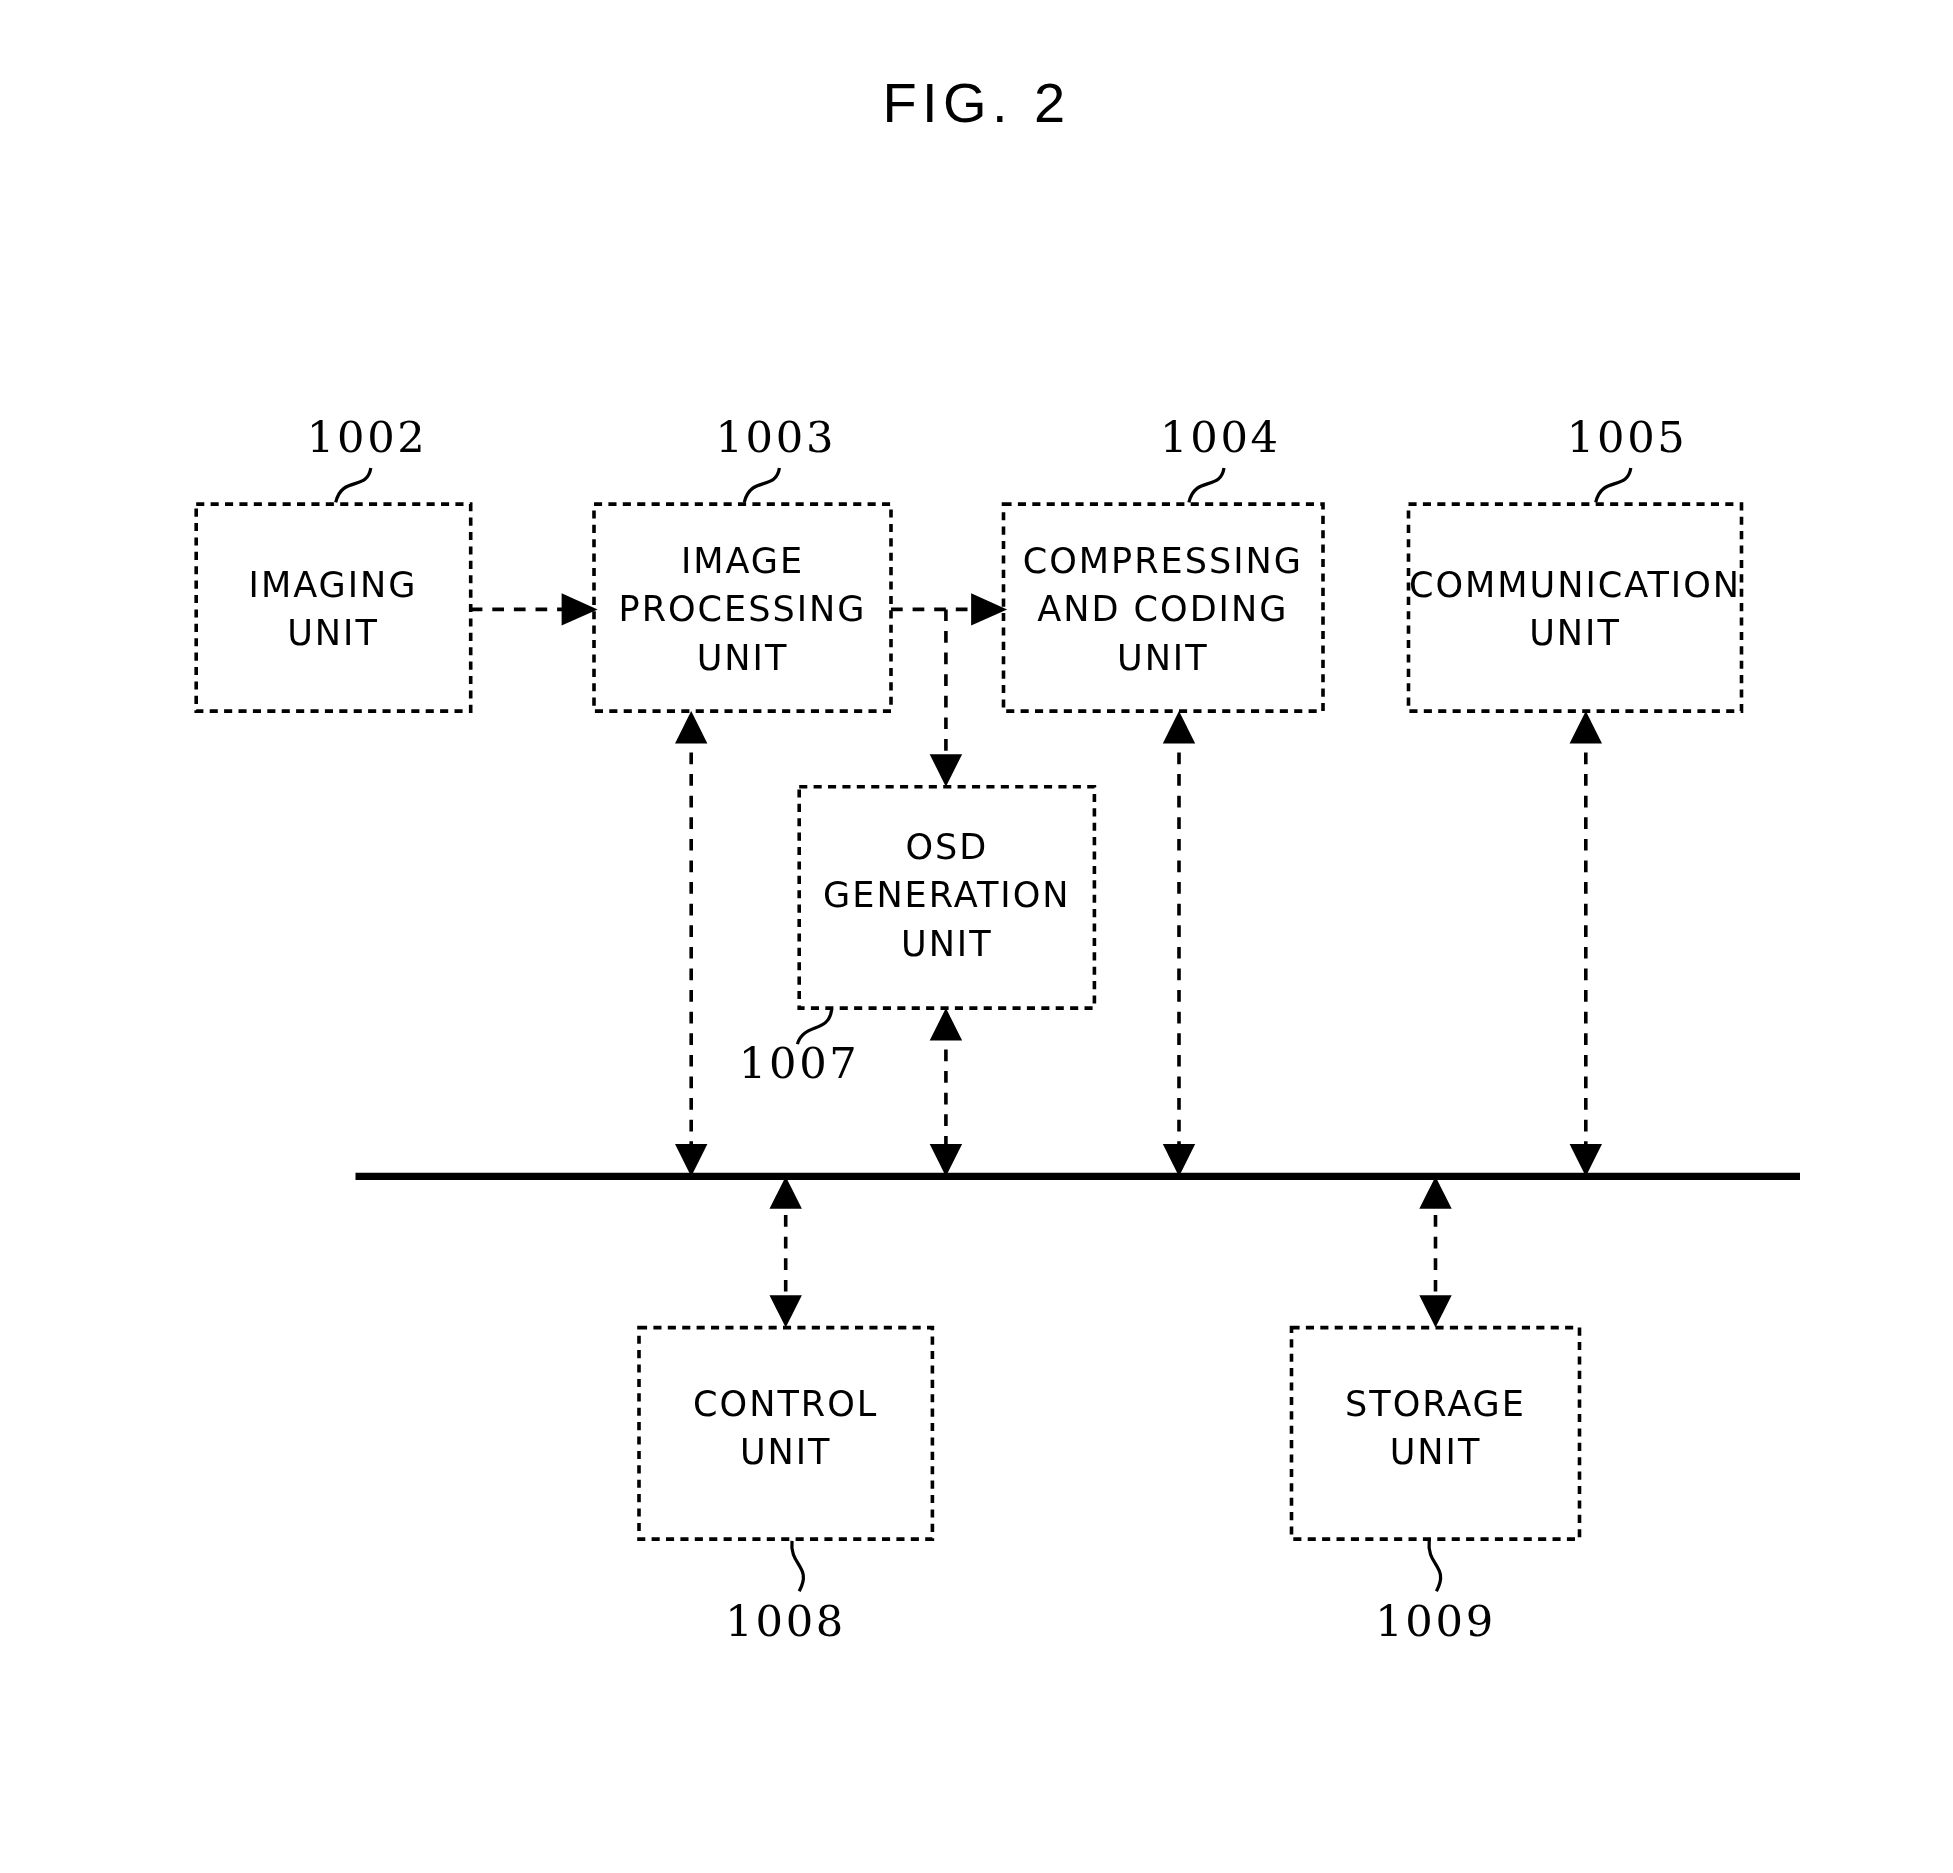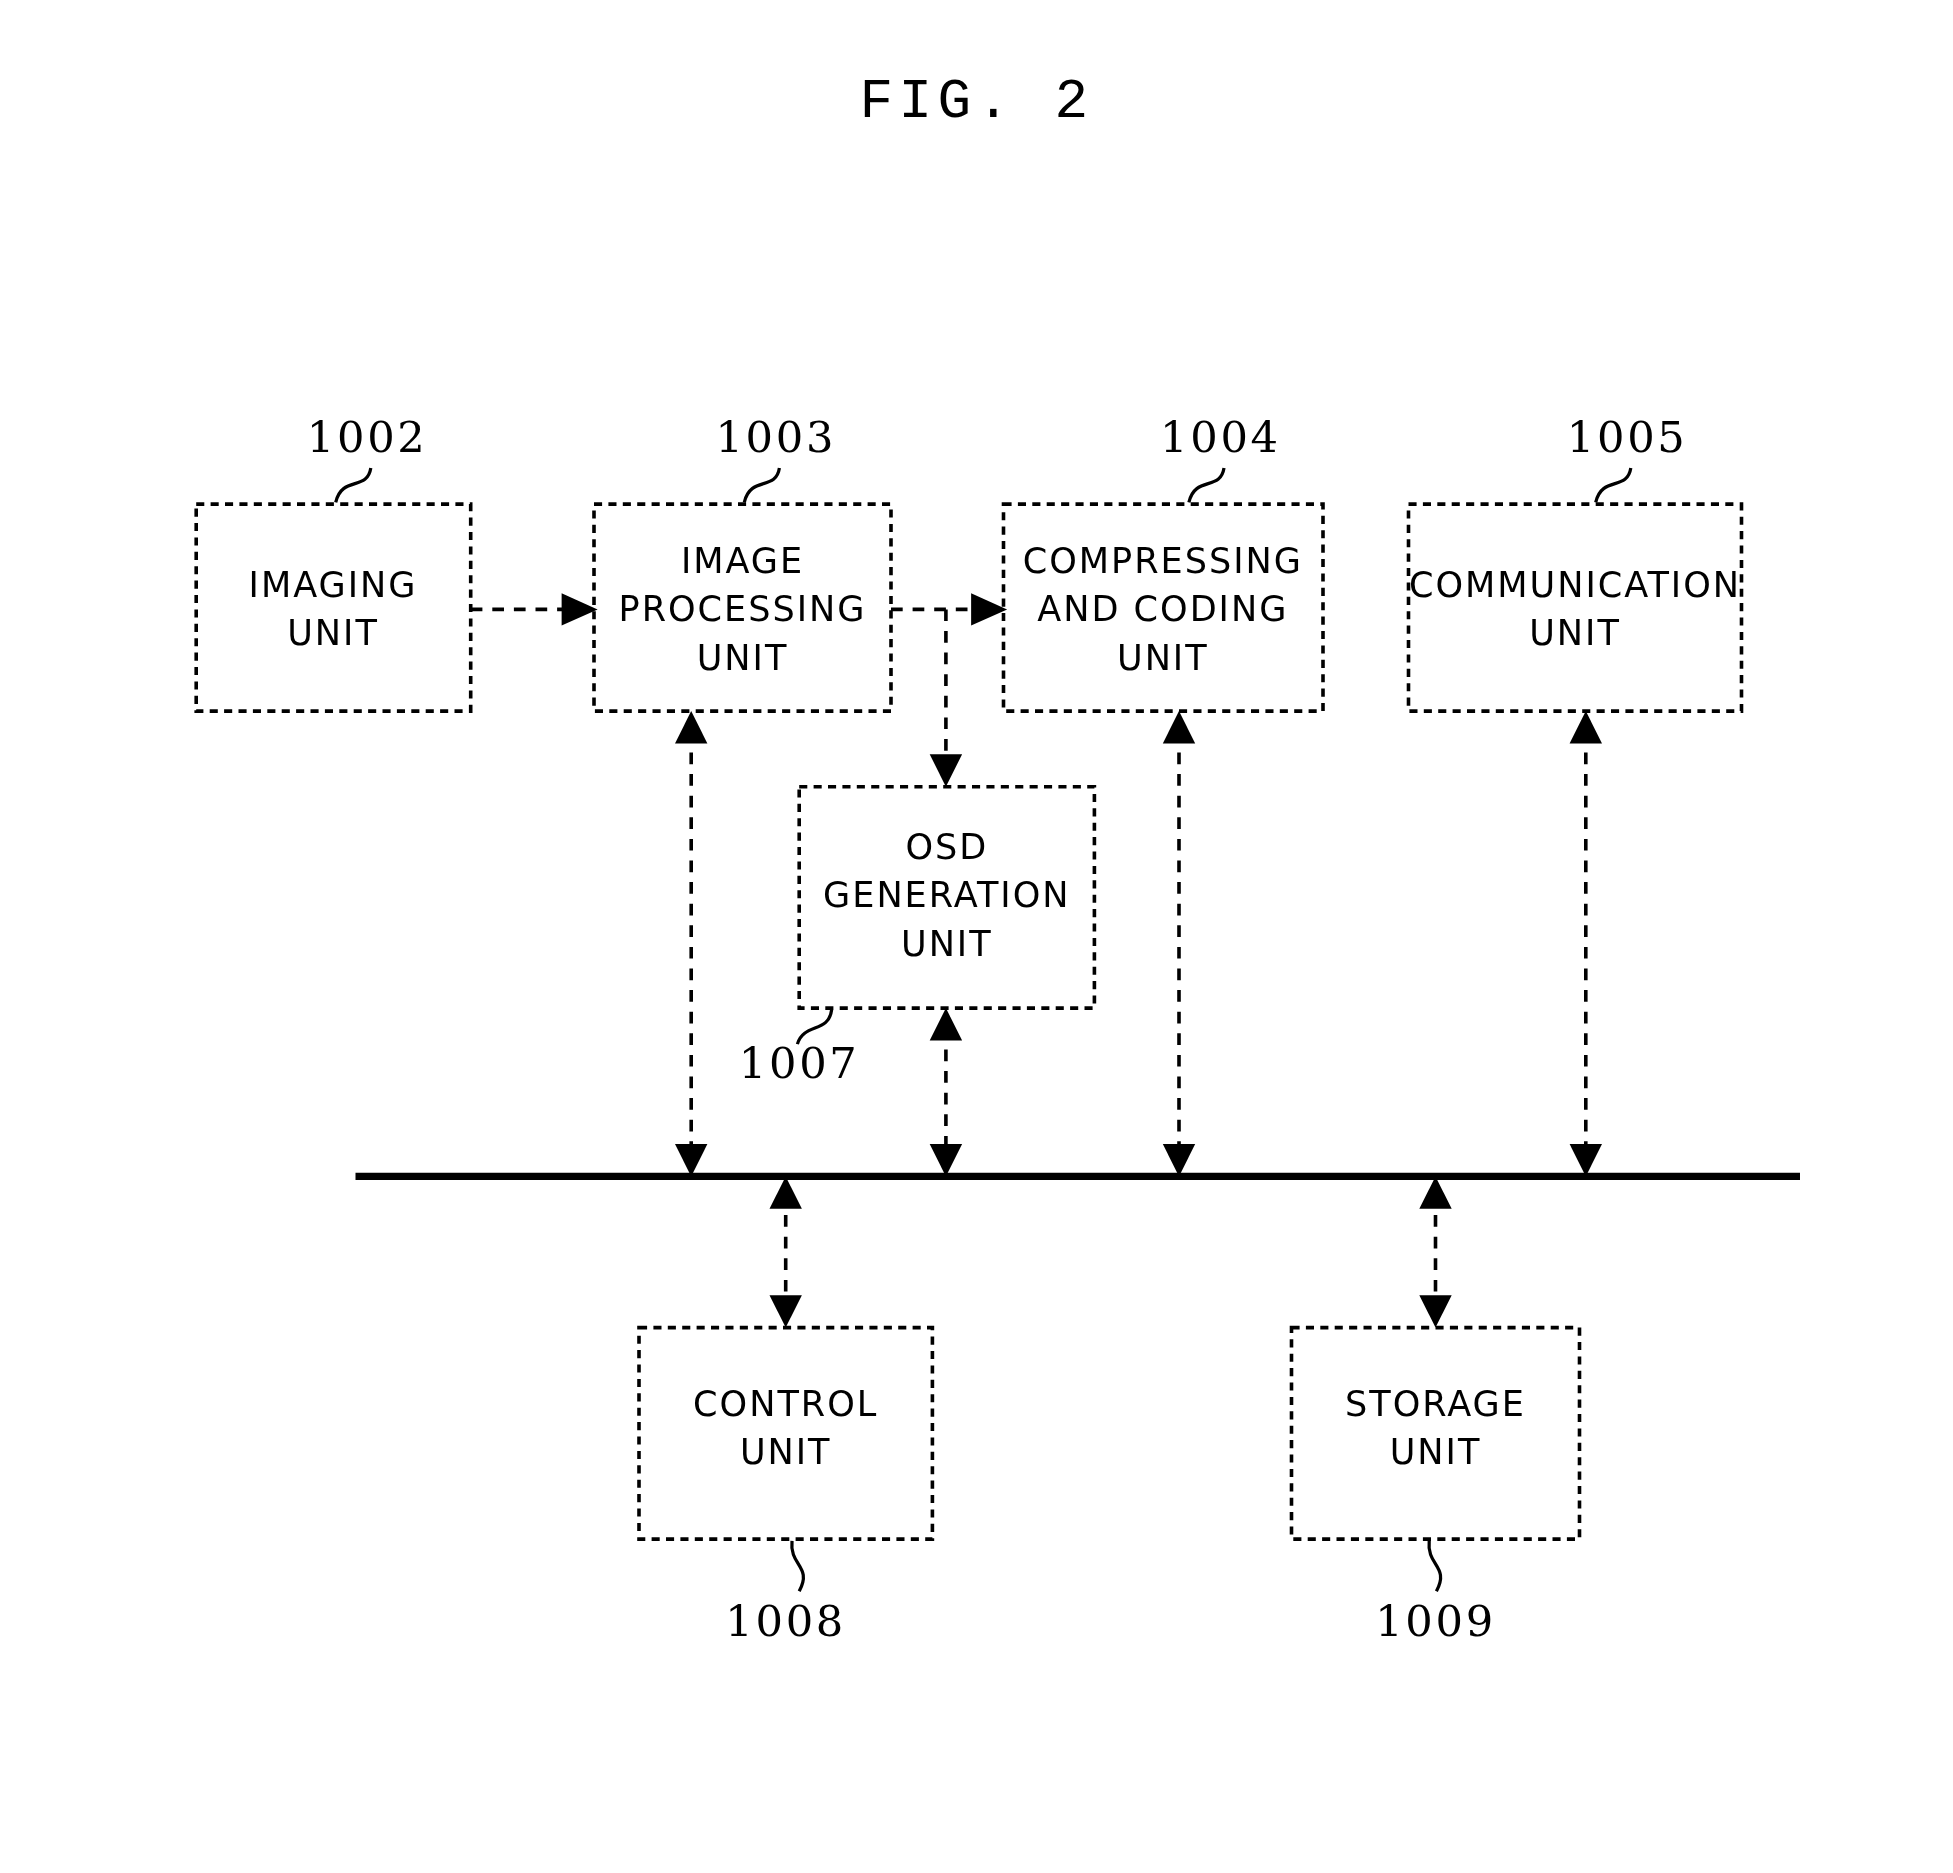--- a/index.html
+++ b/index.html
@@ -25,7 +25,7 @@
     left: 0;
     width: 1953px;
     text-align: center;
-    font-family: Liberation Mono, monospace;
+    font-family: Liberation Sans, sans-serif;
     font-size: 56px;
     letter-spacing: 5.4px;
     color: #000000;

